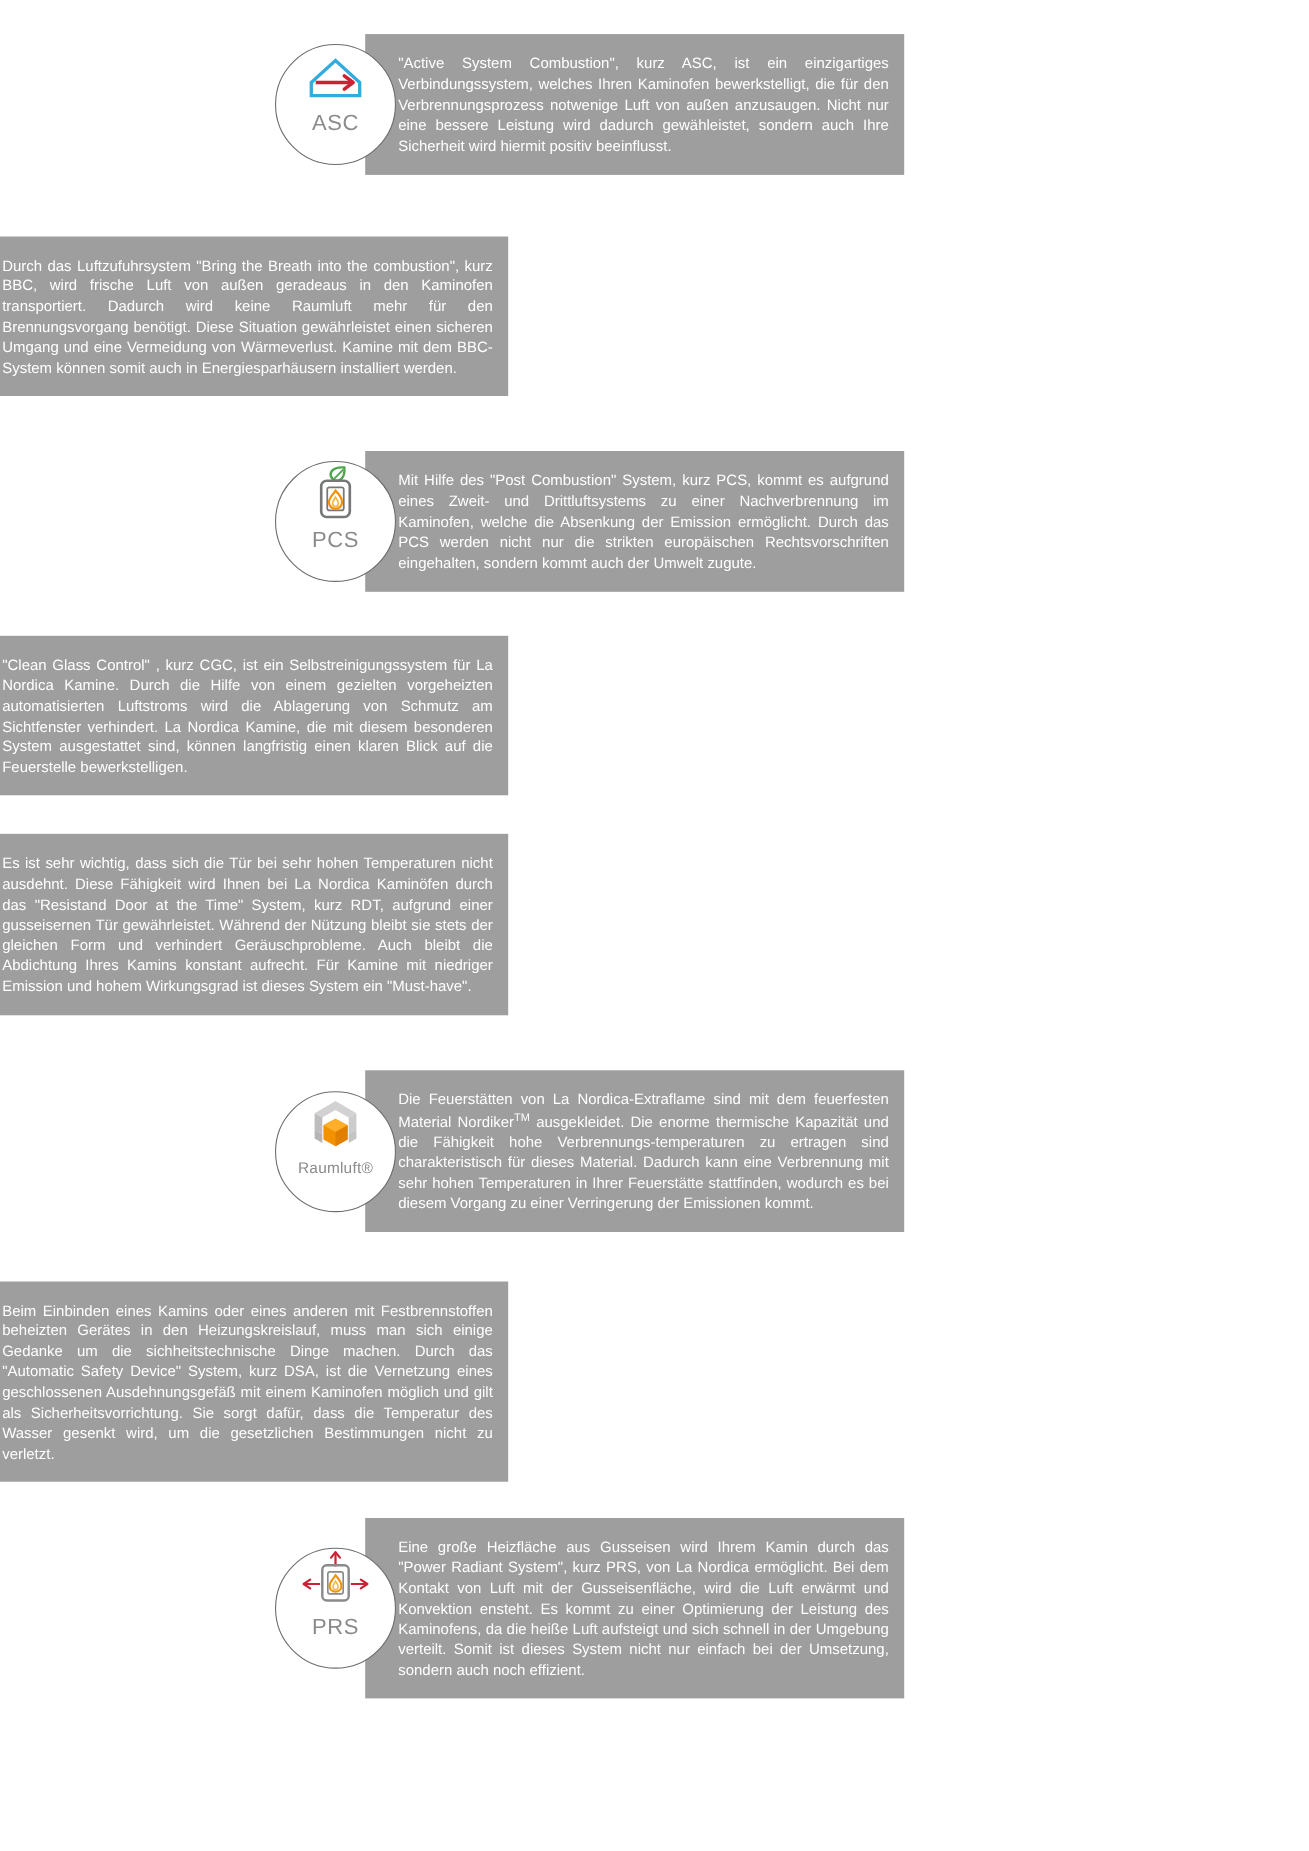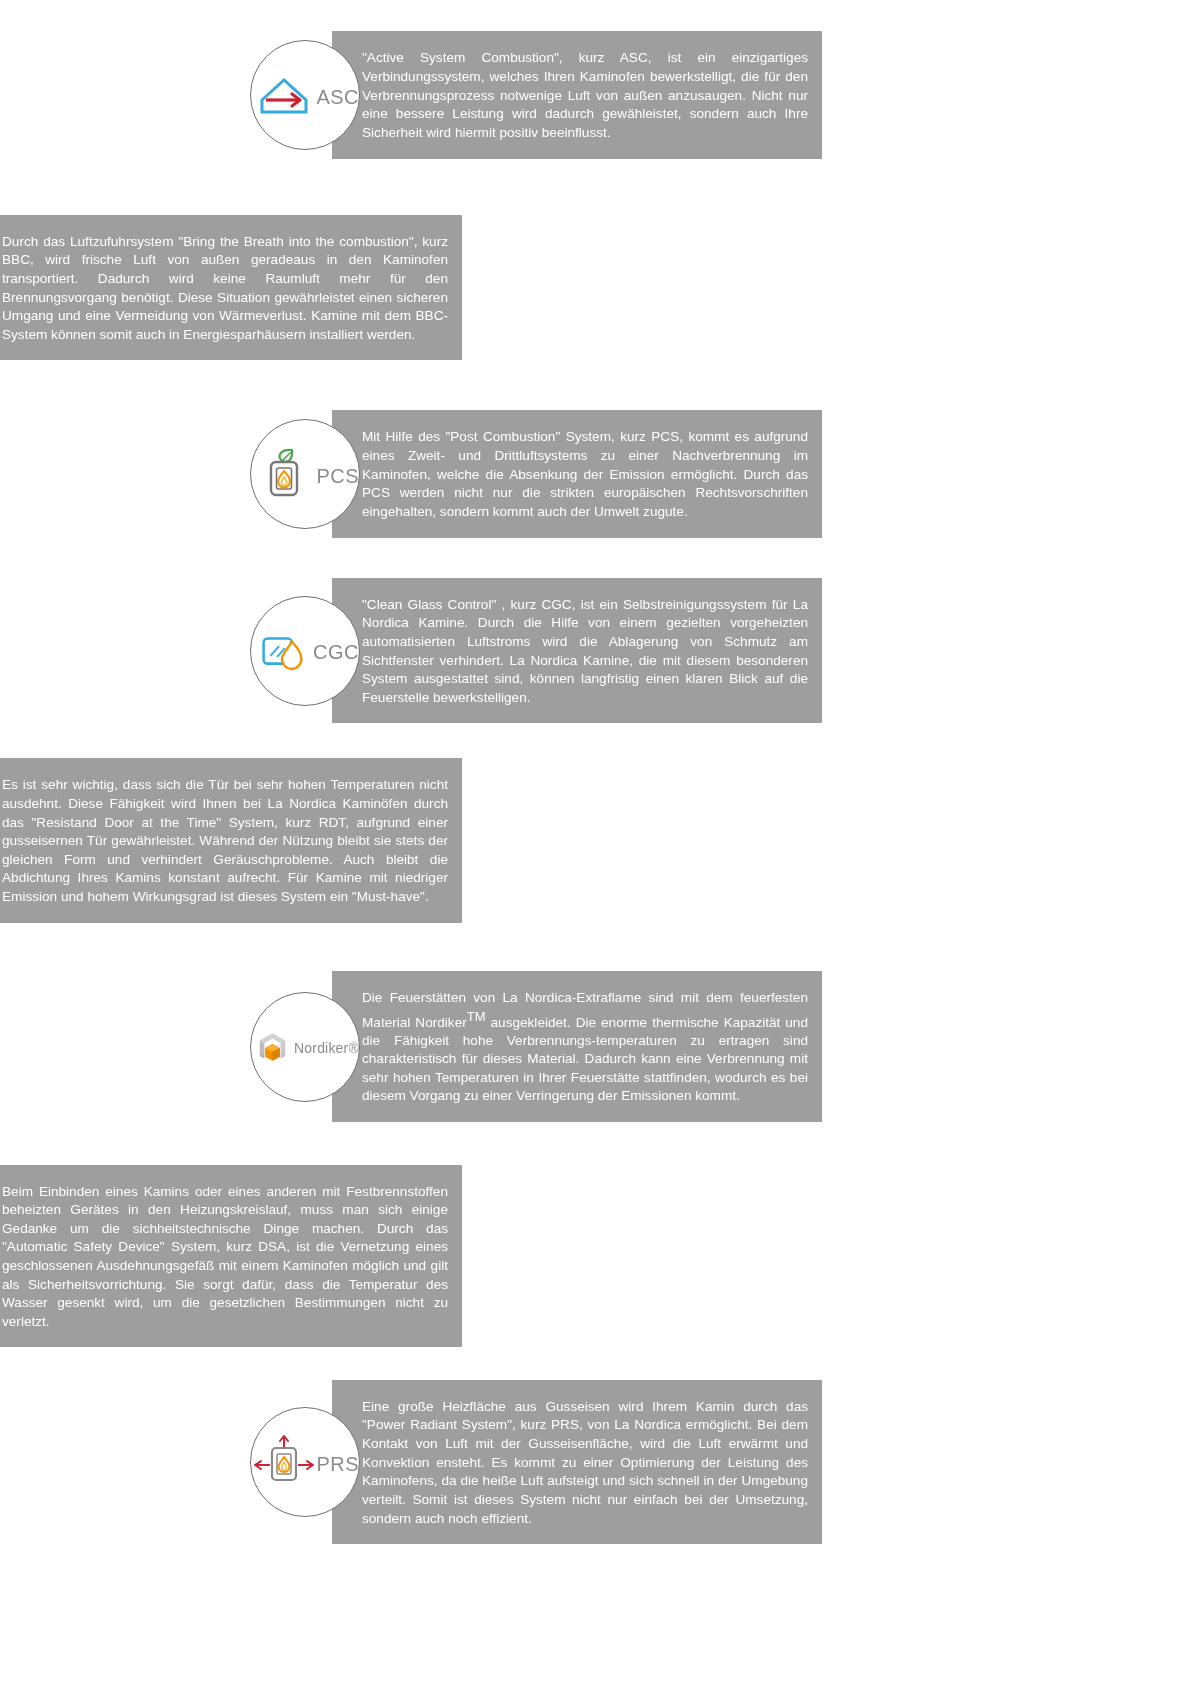--- a/index.html
+++ b/index.html
@@ -42,9 +42,9 @@
     margin-left: 250px;
     z-index: 3;
     display: flex;
-    flex-direction: row;
+    flex-direction: column;
     align-items: center;
-    justify-content: flex-end;
+    justify-content: flex-start;
   }
   .icon-art {
     width: 64px;

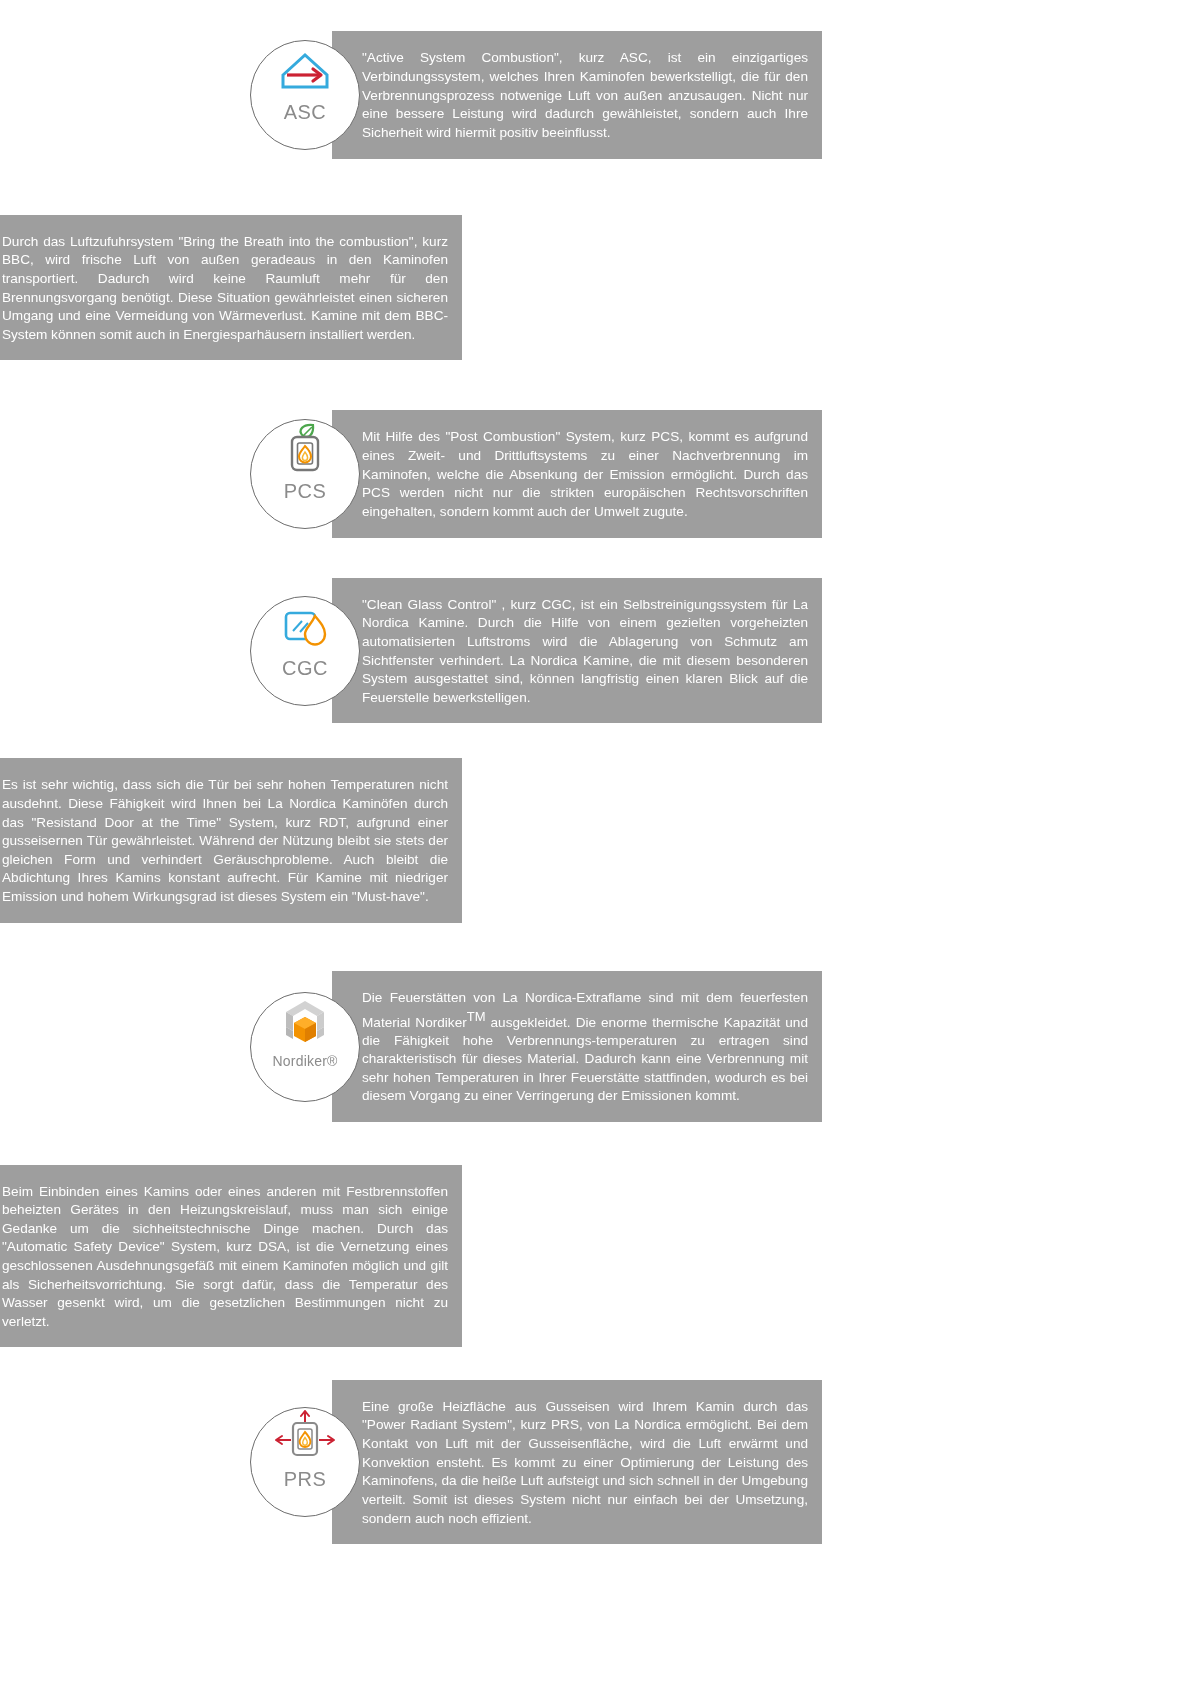--- a/index.html
+++ b/index.html
@@ -145,15 +145,6 @@
   </div>
 
   <div class="feature-row" style="height:175px;">
-    <div class="icon-badge">
-      <svg class="icon-art" viewBox="0 0 64 56">
-        <rect x="13" y="14" width="29" height="26" rx="4" fill="none" stroke="#35aadd" stroke-width="2.6"></rect>
-        <line x1="20" y1="32" x2="29" y2="22" stroke="#35aadd" stroke-width="2"></line>
-        <line x1="27" y1="33" x2="35" y2="24" stroke="#35aadd" stroke-width="2"></line>
-        <path d="M42 17 C48 24 52 29 52 35 C52 41 47.5 45.5 42 45.5 C36.5 45.5 32 41 32 35 C32 29.5 38 26 42 17 Z" fill="#ffffff" stroke="#f39200" stroke-width="2.4"></path>
-      </svg>
-      <div class="icon-label">CGC</div>
-    </div>
     <div class="bubble">
       <div class="bubble-text">"Clean Glass Control" , kurz CGC, ist ein Selbstreinigungssystem für La Nordica Kamine. Durch die Hilfe von einem gezielten vorgeheizten automatisierten Luftstroms wird die Ablagerung von Schmutz am Sichtfenster verhindert. La Nordica Kamine, die mit diesem besonderen System ausgestattet sind, können langfristig einen klaren Blick auf die Feuerstelle bewerkstelligen.</div>
     </div>

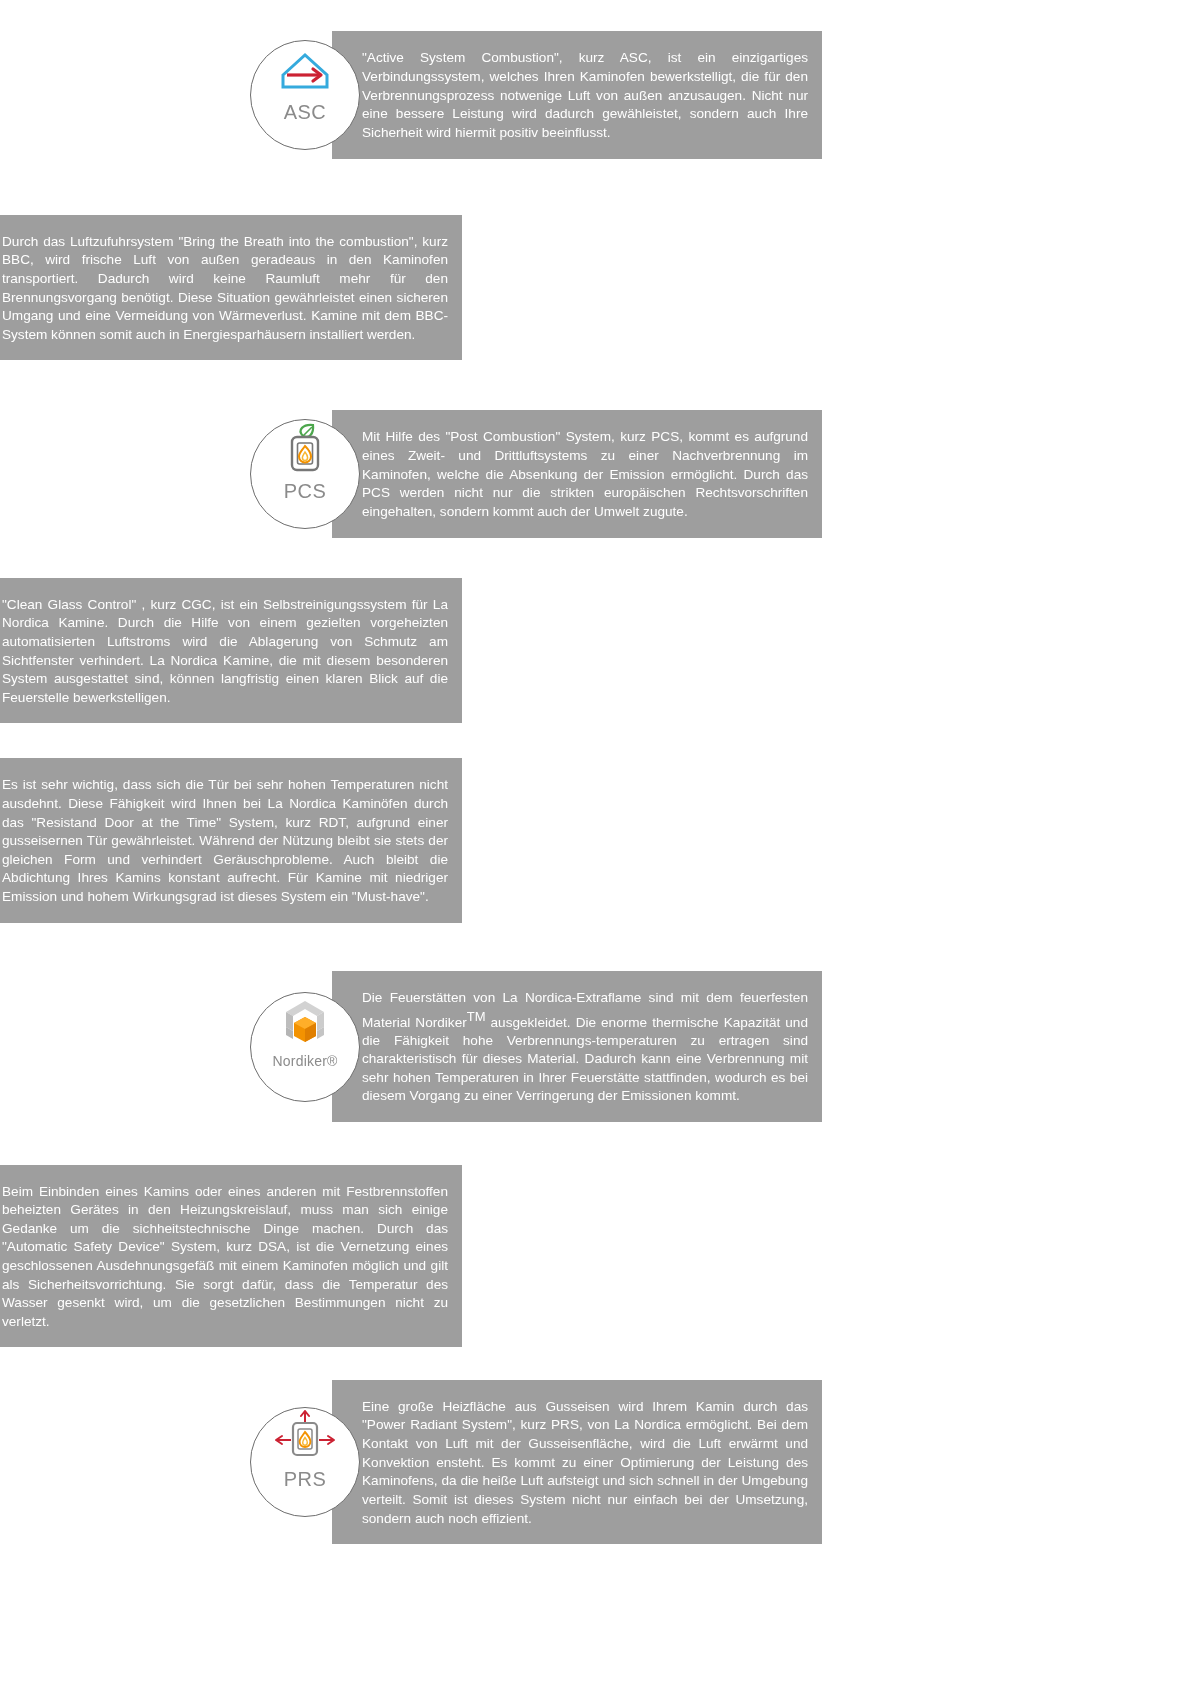--- a/index.html
+++ b/index.html
@@ -98,7 +98,7 @@
     width: 100%;
   }
   .bubble-text sup {
-    font-size: 13px;
+    font-size: 10px;
     vertical-align: super;
   }
 </style>

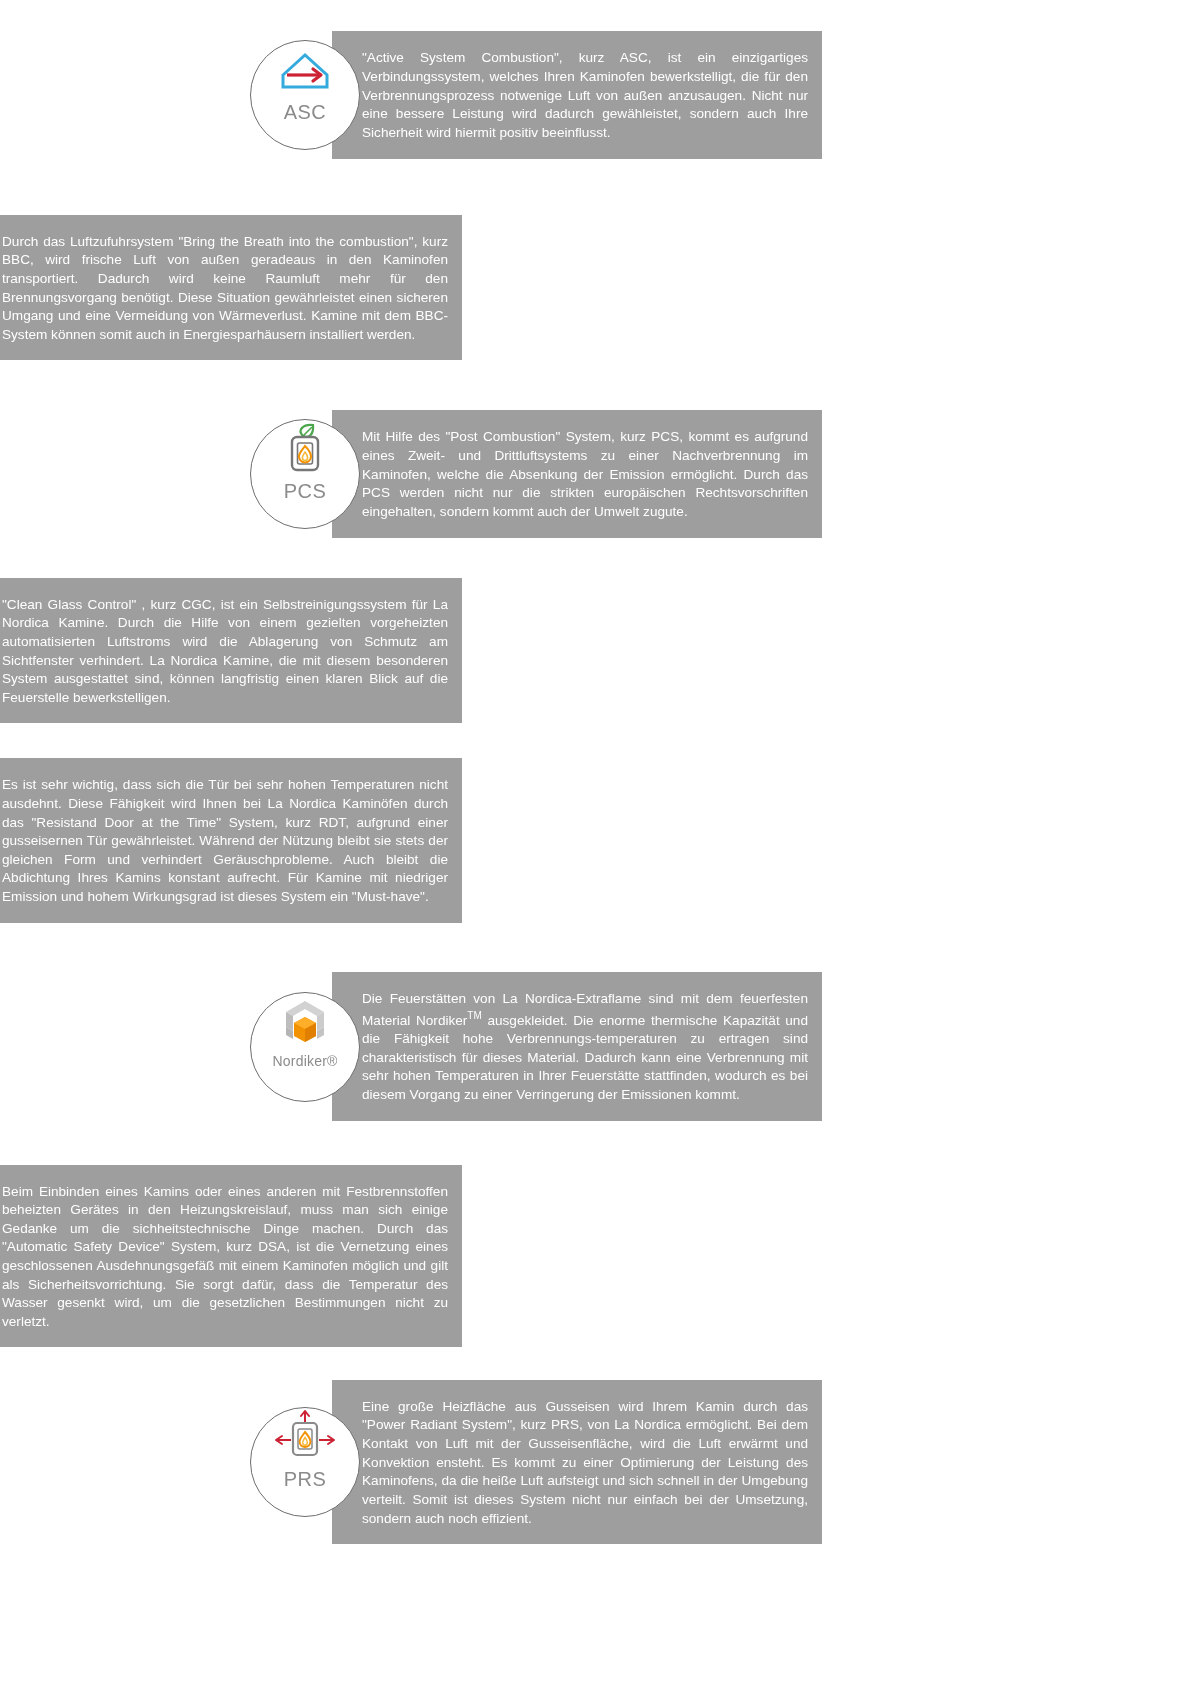--- a/index.html
+++ b/index.html
@@ -168,7 +168,7 @@
         <path d="M32 22 L43 28 L32 34 L21 28 Z" fill="#ffae29"></path>
         <path d="M32 34 L43 28 L43 41 L32 47 Z" fill="#e07f00"></path>
       </svg>
-      <div class="icon-label small">Nordiker®</div>
+      <div class="icon-label small">Raumluft®</div>
     </div>
     <div class="bubble">
       <div class="bubble-text">Die Feuerstätten von La Nordica-Extraflame sind mit dem feuerfesten Material Nordiker<sup>TM</sup> ausgekleidet. Die enorme thermische Kapazität und die Fähigkeit hohe Verbrennungs-temperaturen zu ertragen sind charakteristisch für dieses Material. Dadurch kann eine Verbrennung mit sehr hohen Temperaturen in Ihrer Feuerstätte stattfinden, wodurch es bei diesem Vorgang zu einer Verringerung der Emissionen kommt.</div>

